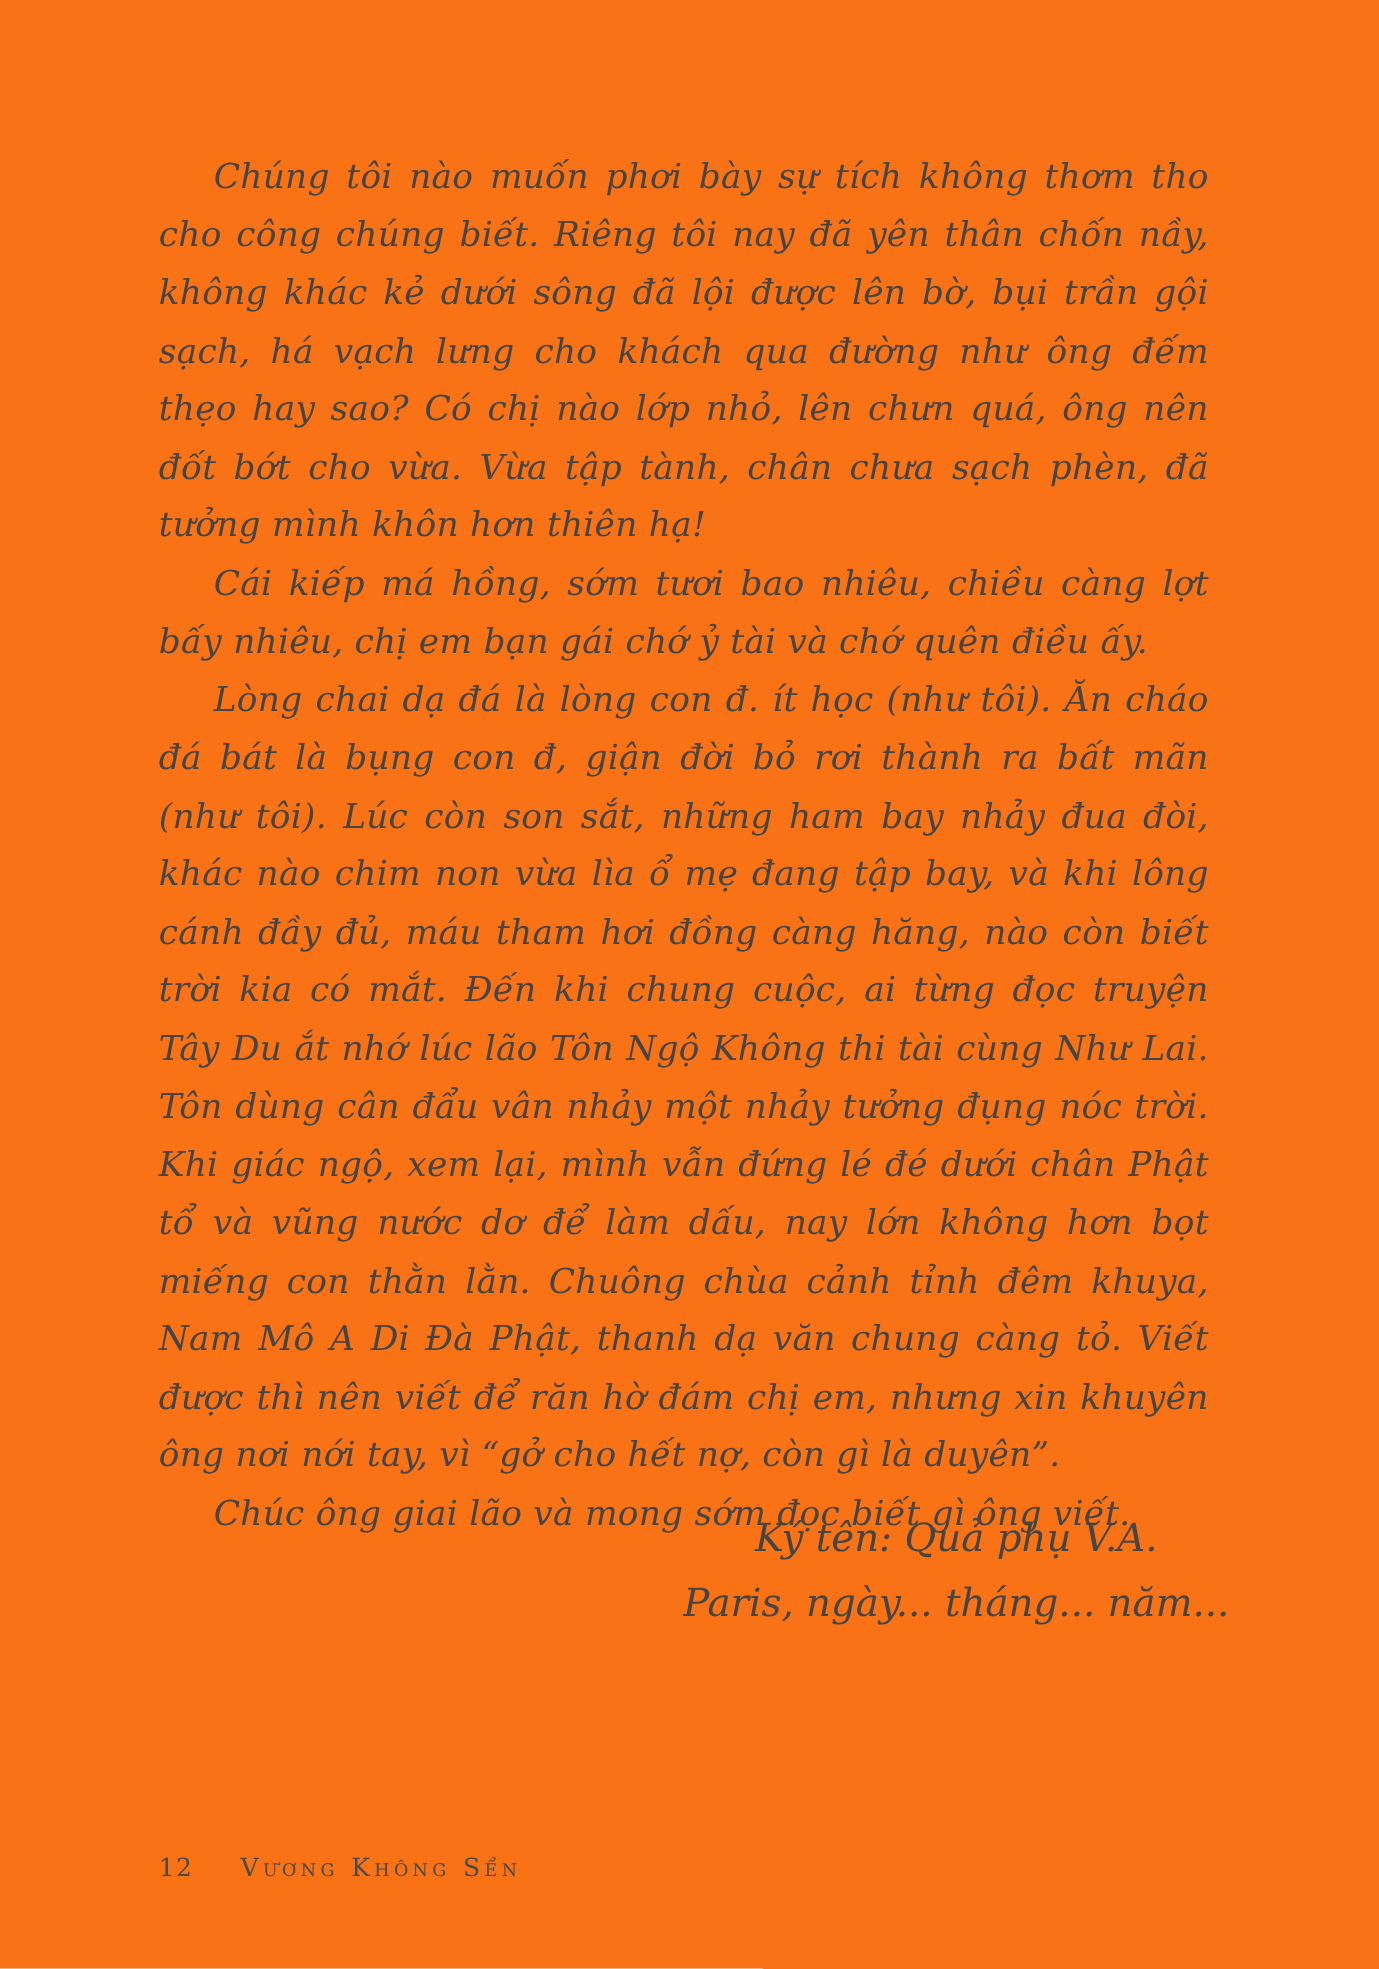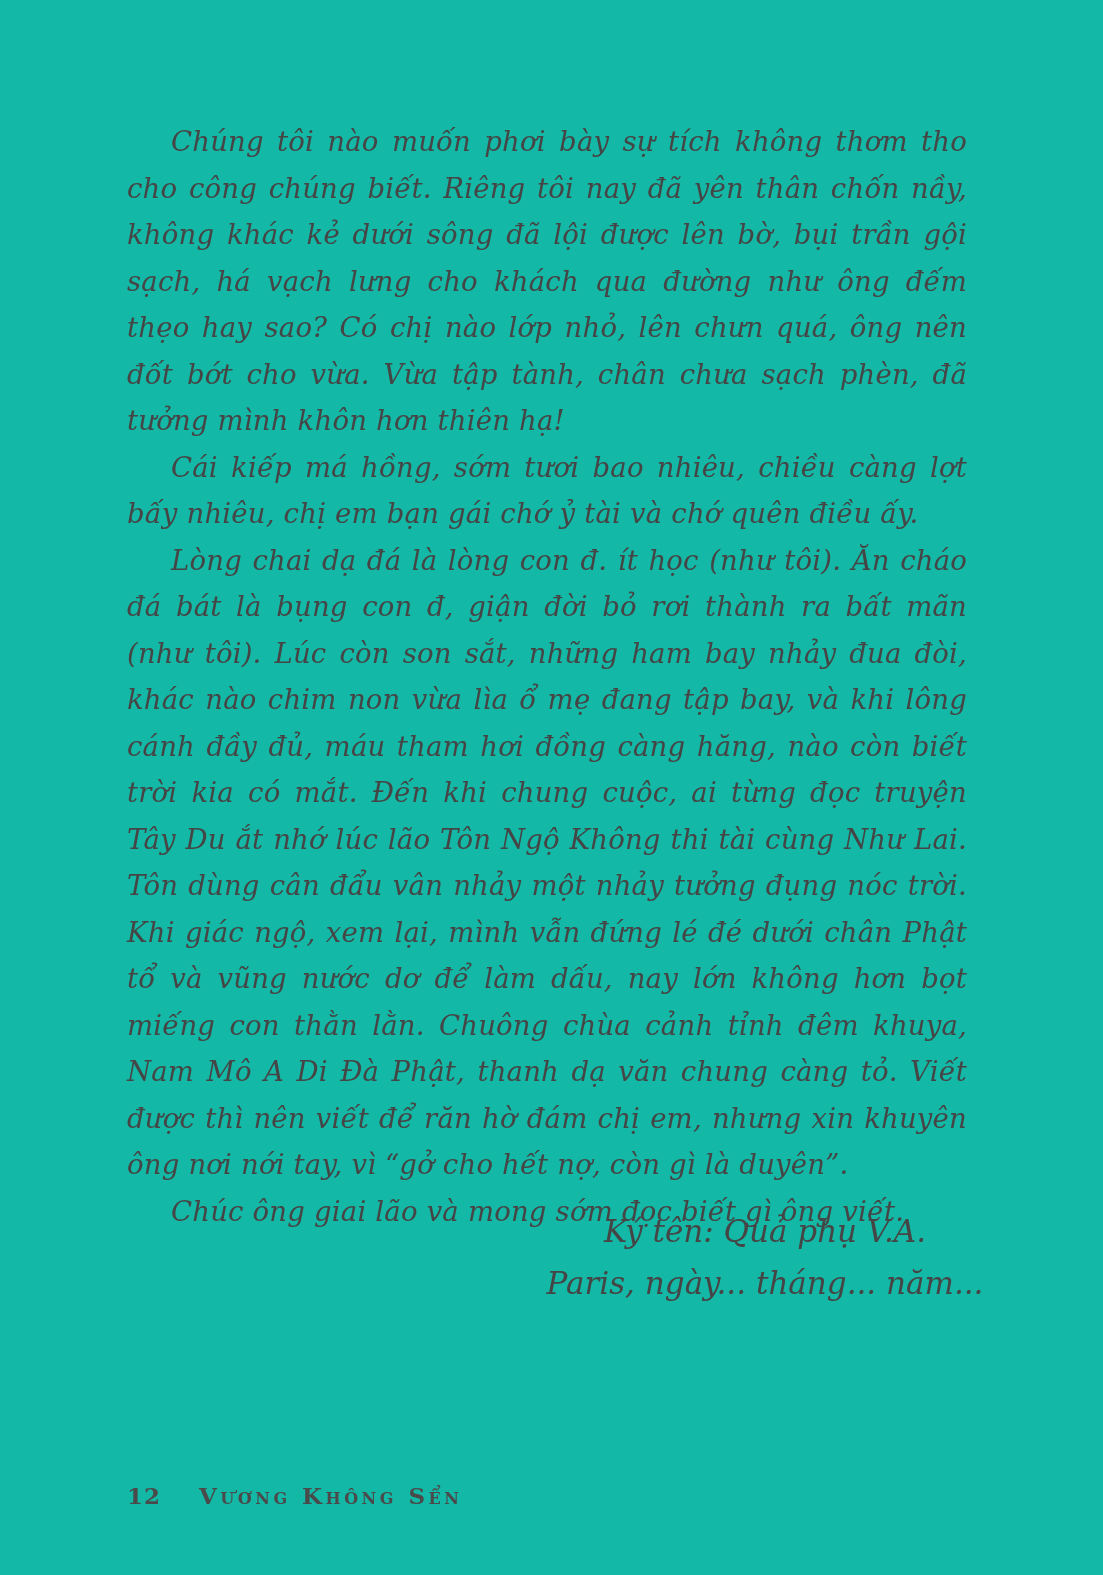--- a/index.html
+++ b/index.html
@@ -11,7 +11,7 @@
     position: relative;
     width: 1103px;
     height: 1575px;
-    background: #14b8a6;
+    background: #f97316;
     box-sizing: border-box;
     font-family: "DejaVu Serif", "Liberation Serif", serif;
     color: #454545;

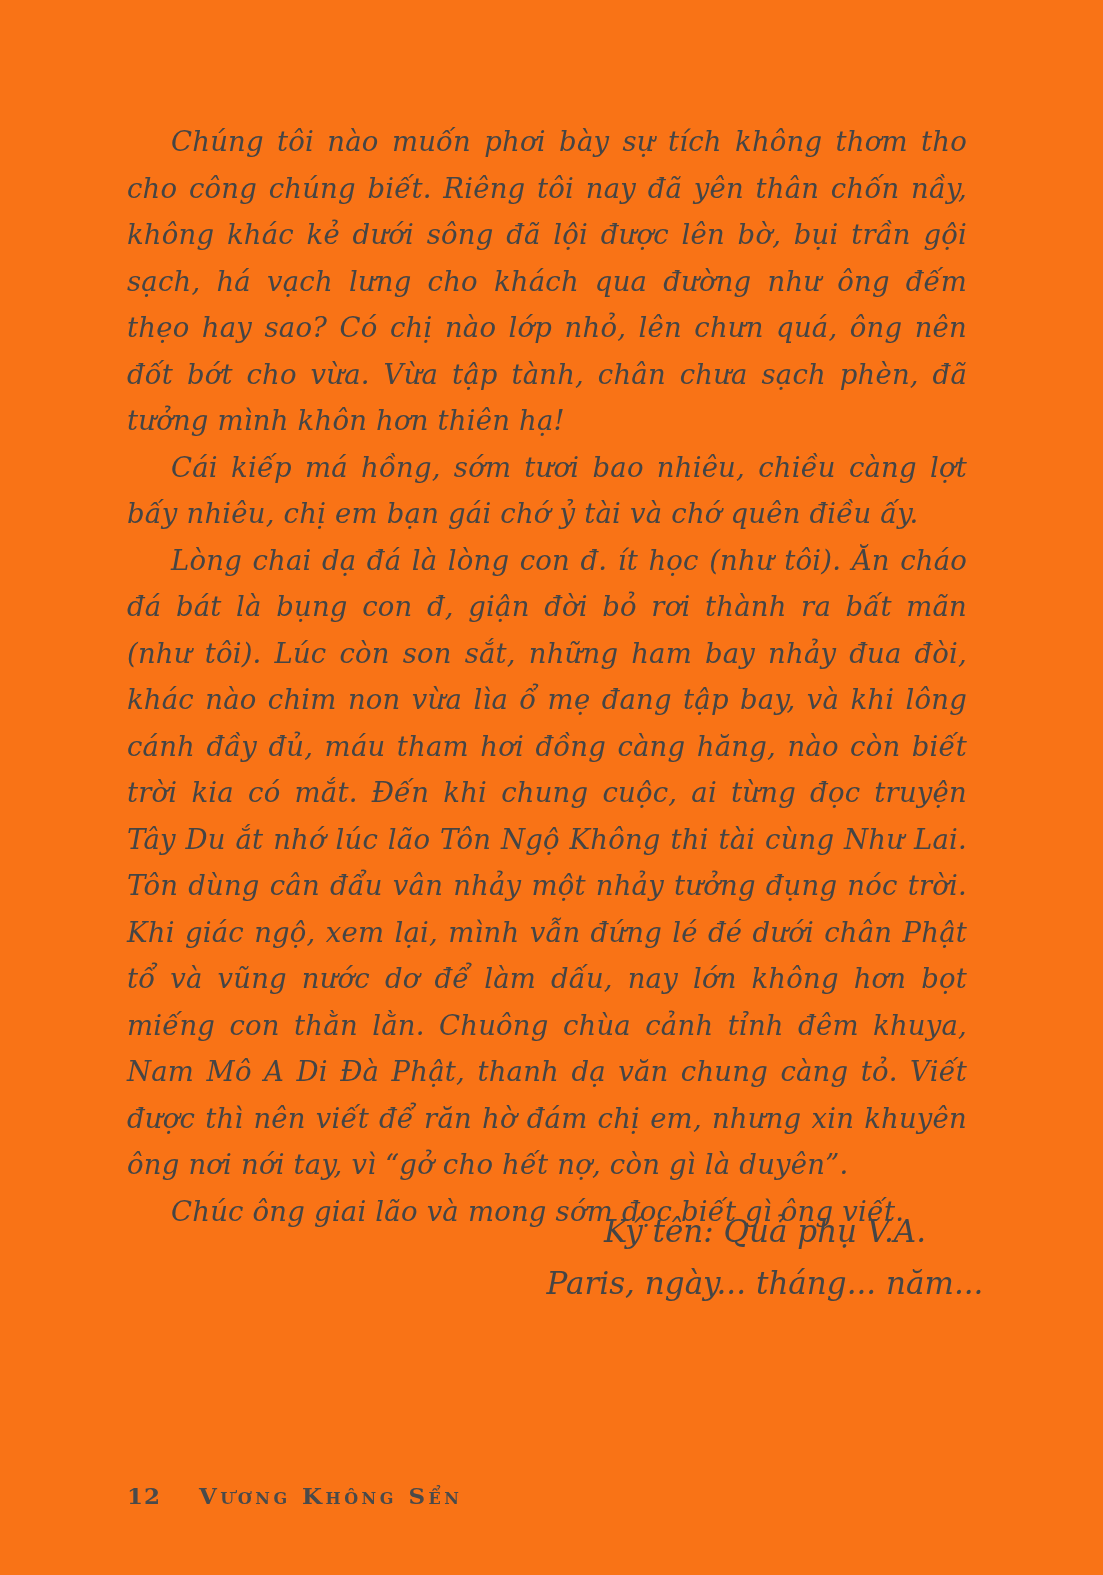--- a/index.html
+++ b/index.html
@@ -54,9 +54,8 @@
     display: flex;
     align-items: baseline;
     font-style: normal;
-    font-size: 23px;
+    font-size: 20px;
     color: #4a4a4a;
-    font-weight: bold;
   }
   .footer .page-number {
     margin-right: 38px;

